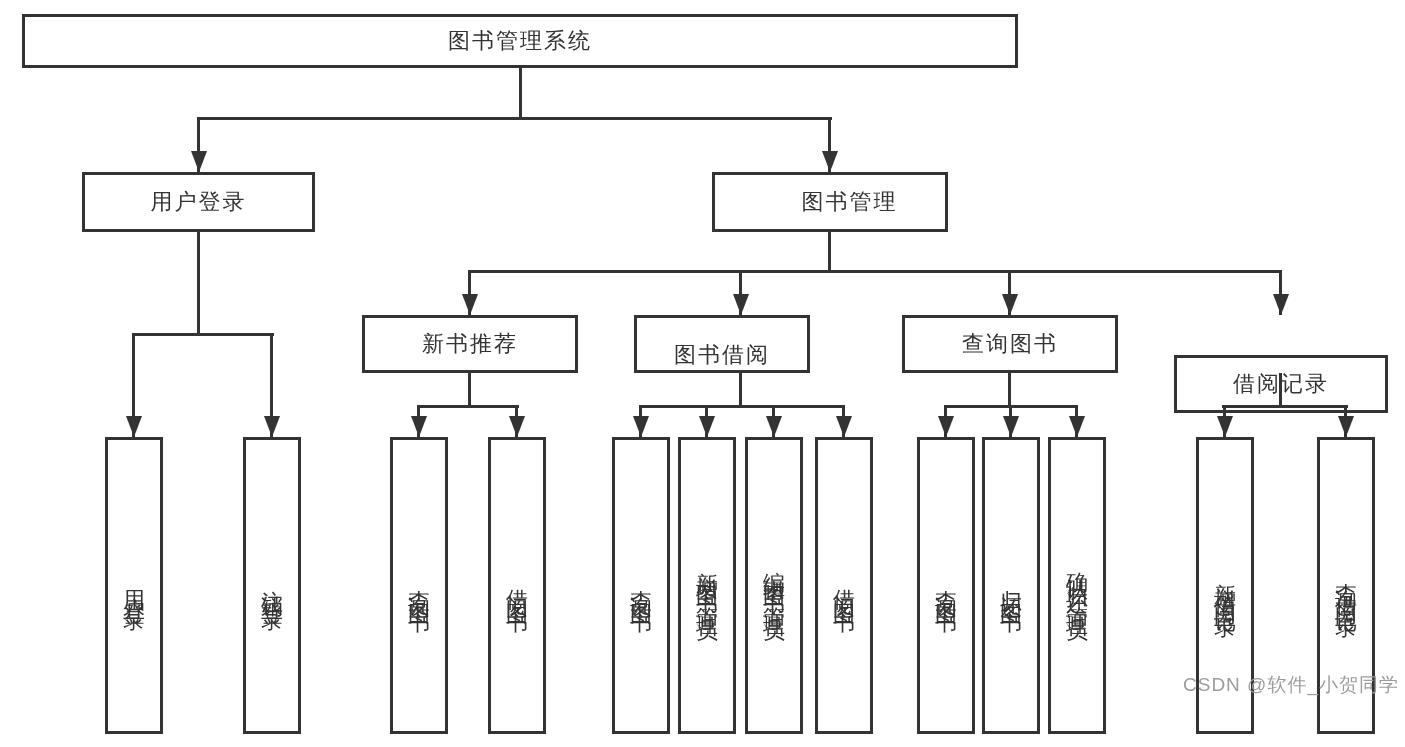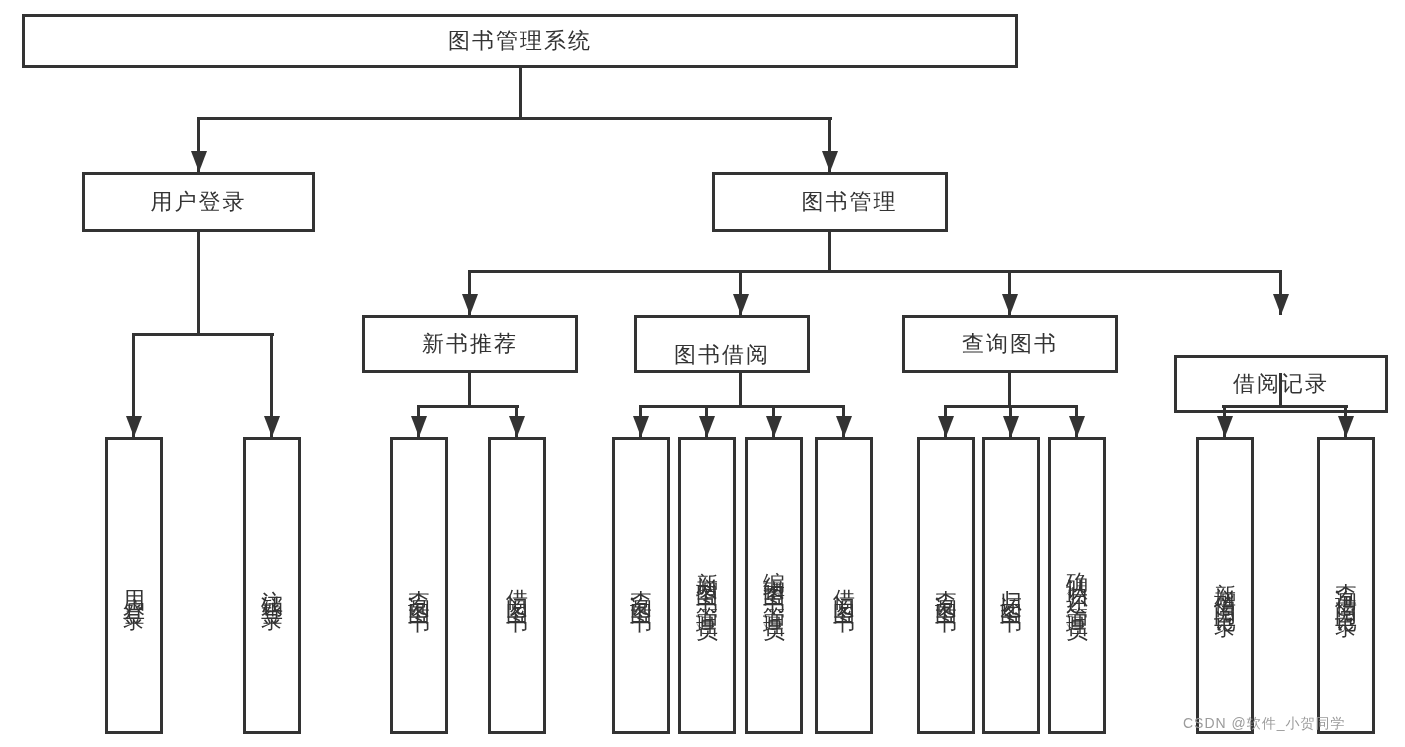--- a/index.html
+++ b/index.html
@@ -143,8 +143,8 @@
   .watermark {
     position: absolute;
     left: 1183px;
-    top: 715px;
-    font-size: 14px;
+    top: 672px;
+    font-size: 19px;
     color: #9c9c9c;
     letter-spacing: 1px;
     white-space: nowrap;

